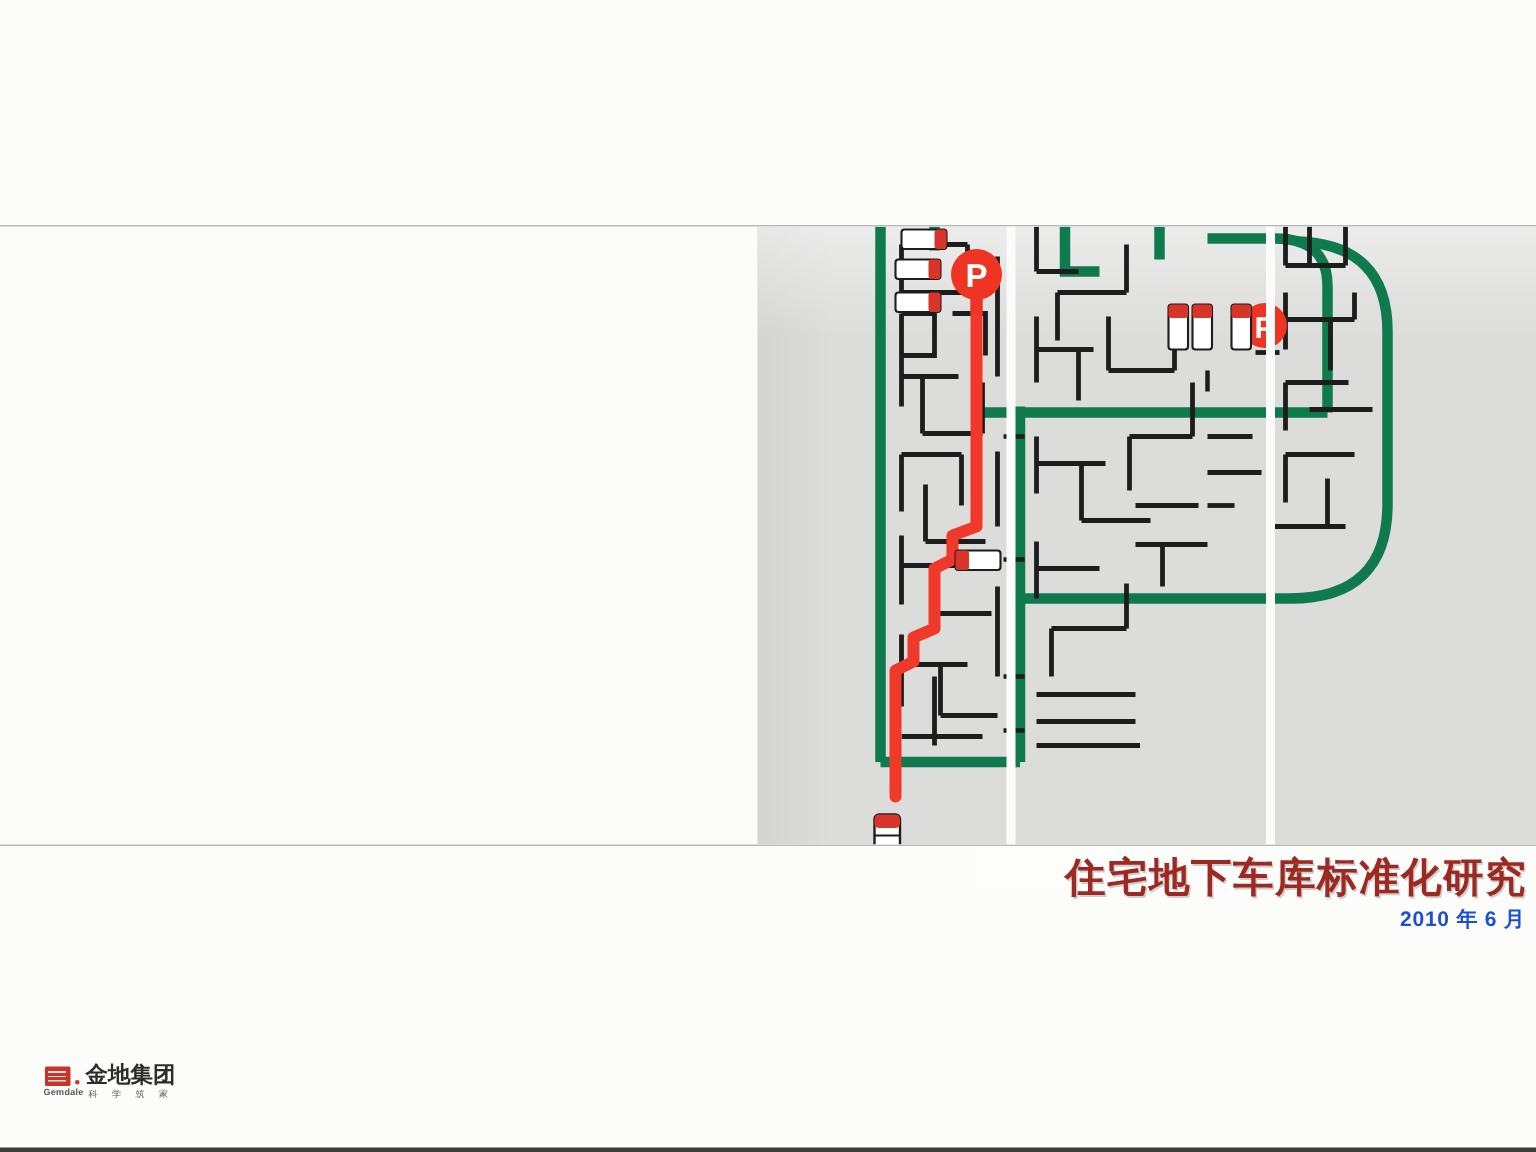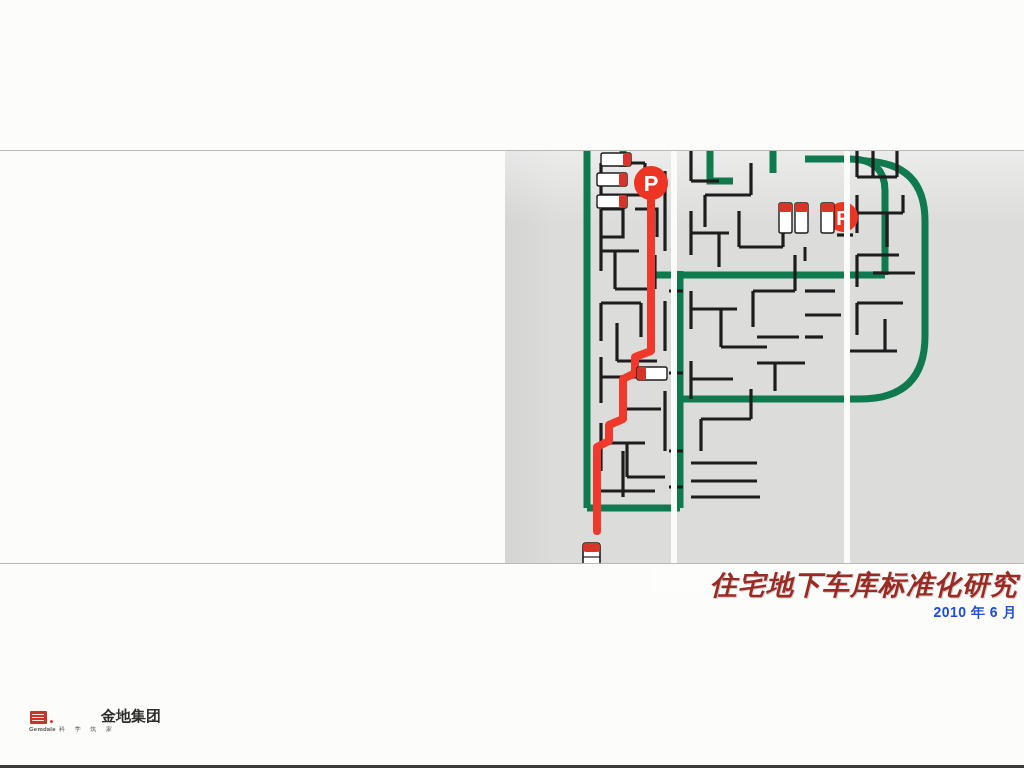--- a/index.html
+++ b/index.html
@@ -95,7 +95,6 @@
     text-shadow: 1px 1px 0 rgba(170,170,170,.55);
     white-space: nowrap;
     line-height: 34px;
-    font-style: italic;
   }
   .sub-date {
     position: absolute;

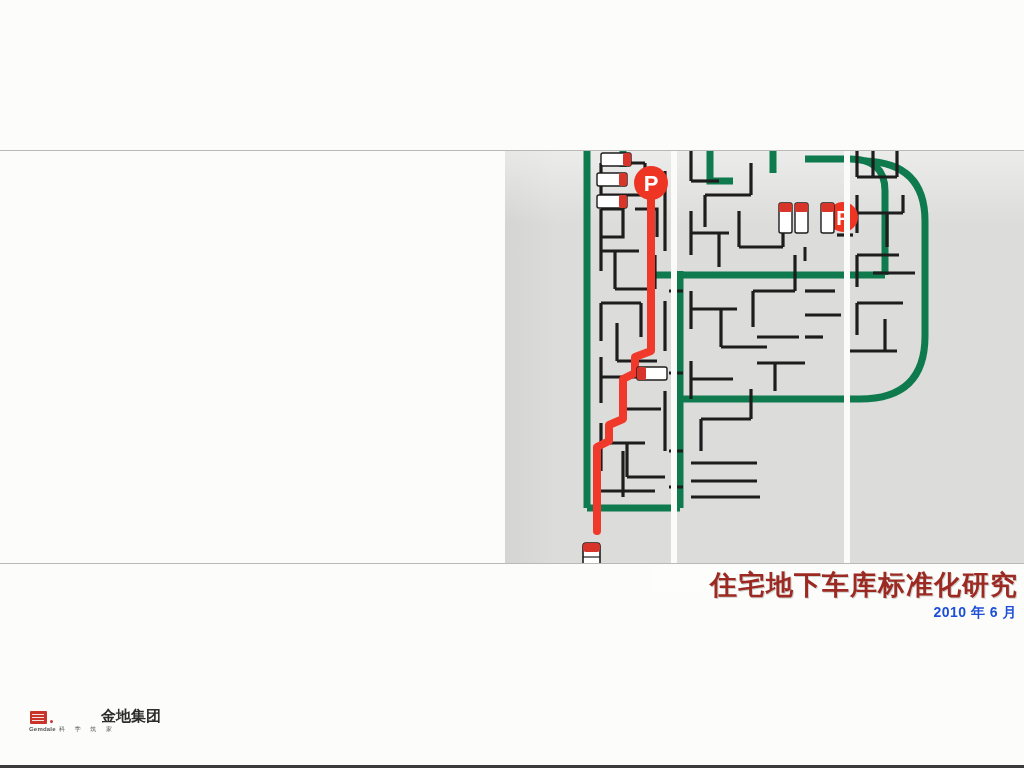--- a/index.html
+++ b/index.html
@@ -152,7 +152,6 @@
     color: #2d2d2d;
     letter-spacing: 0px;
     white-space: nowrap;
-    margin-left: 44px;
   }
   .logo-en {
     position: absolute;

